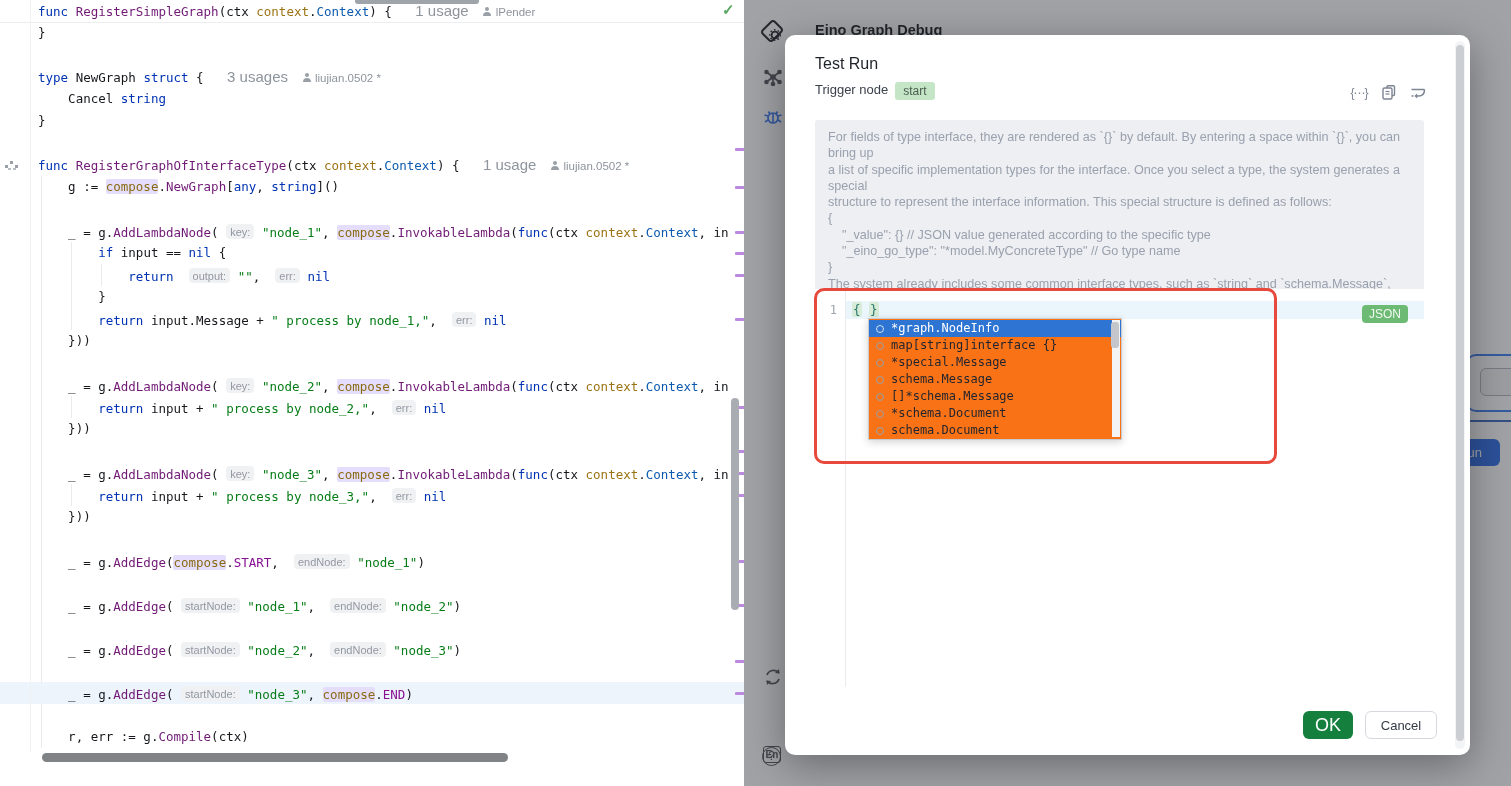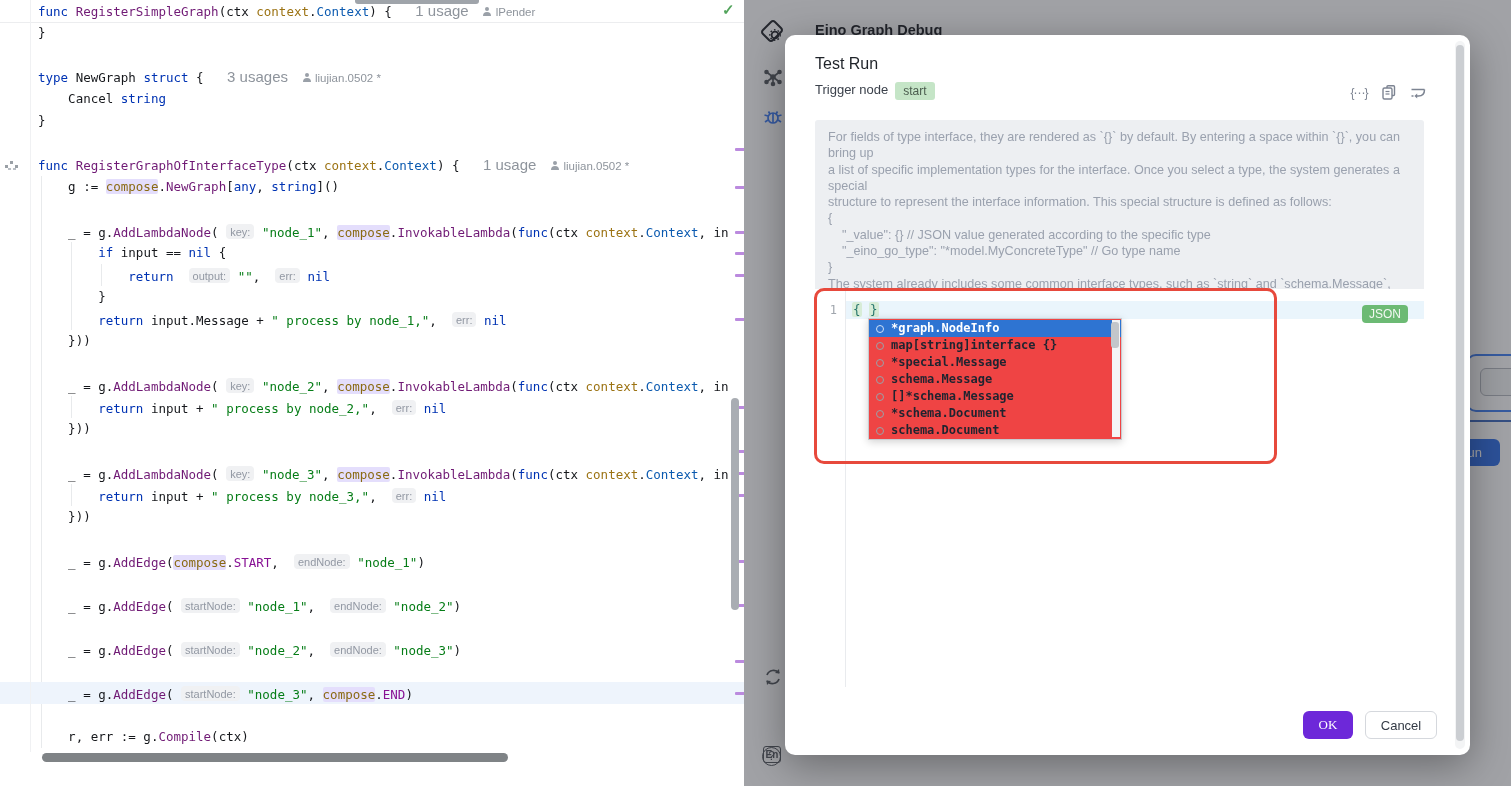--- a/index.html
+++ b/index.html
@@ -77,8 +77,8 @@
   #json-badge{position:absolute;left:547px;top:16px;background:#6cba74;color:#f2f8f2;font-size:12px;
               padding:2px 7px;border-radius:4px;}
   #red-box{position:absolute;left:-1px;top:-1px;width:457px;height:170px;border:3px solid #e7493c;border-radius:10px;pointer-events:none;z-index:5;}
-  #dropdown{position:absolute;left:53px;top:29px;width:252px;height:120px;background:#ef4444;border:1px solid #c8cbd0;
-            box-shadow:0 2px 8px rgba(0,0,0,0.18);z-index:4;font-weight:bold;}
+  #dropdown{position:absolute;left:53px;top:29px;width:252px;height:120px;background:#f97316;border:1px solid #c8cbd0;
+            box-shadow:0 2px 8px rgba(0,0,0,0.18);z-index:4;}
   #dropdown ul{list-style:none;margin:0;padding:1px 0;}
   #dropdown li{height:17px;line-height:17px;padding-left:22px;position:relative;
                font-family:"DejaVu Sans Mono",monospace;font-size:12px;color:#1f2430;white-space:pre;}

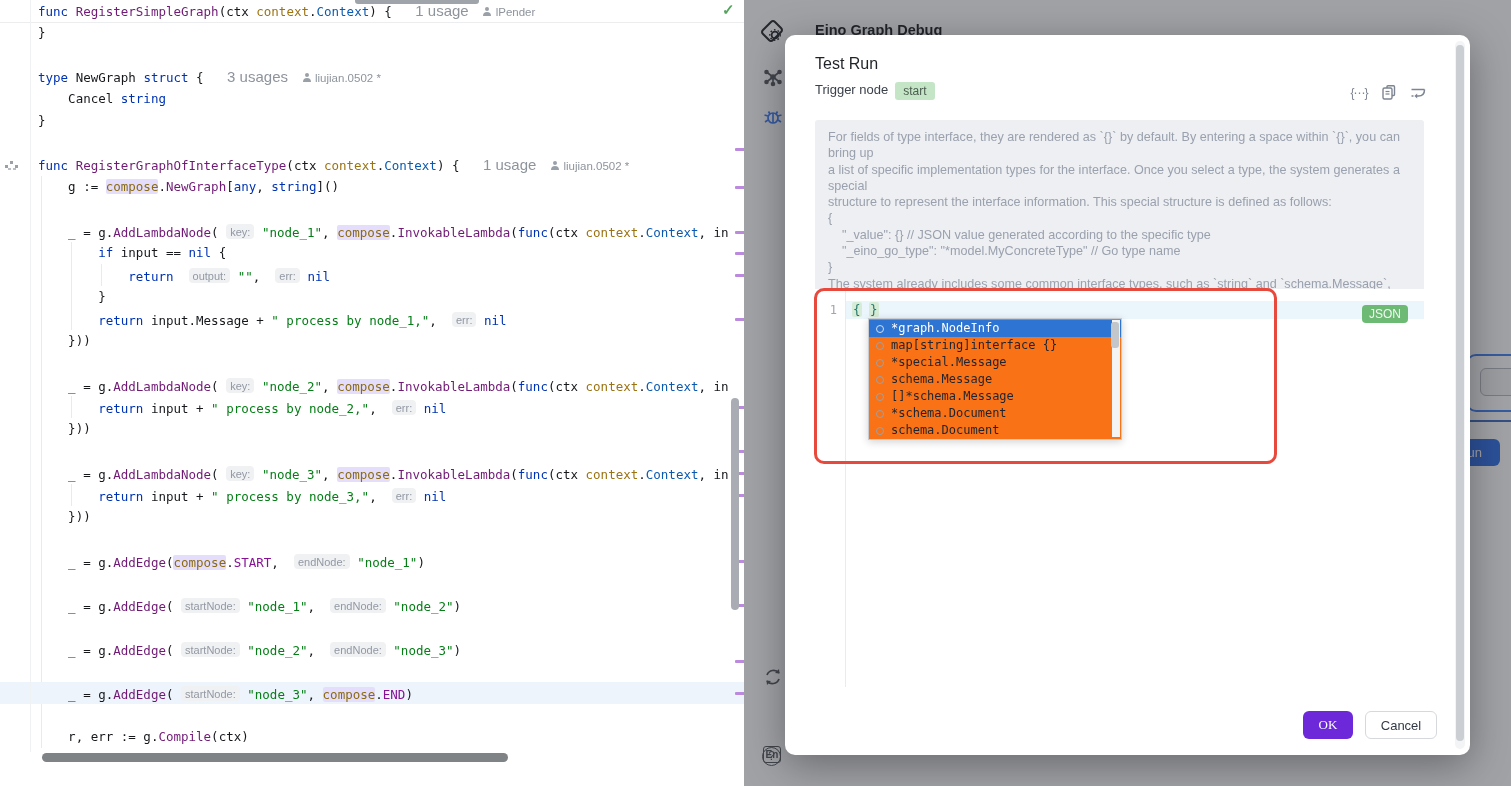--- a/index.html
+++ b/index.html
@@ -89,8 +89,8 @@
   #dd-thumb{position:absolute;right:1px;top:2px;width:8px;height:26px;background:#c3c6ca;border-radius:3px;}
   #modal-scroll-track{position:absolute;left:670px;top:6px;width:10px;height:708px;background:#f3f4f5;border-radius:5px;}
   #modal-scroll-thumb{position:absolute;left:671px;top:10px;width:8px;height:696px;background:#cbced2;border-radius:4px;}
-  #ok-btn{position:absolute;left:518px;top:676px;width:50px;height:28px;background:#6d28d9;border:none;border-radius:6px;
-          color:#fff;font-size:13px;font-family:Liberation Serif, serif;}
+  #ok-btn{position:absolute;left:518px;top:676px;width:50px;height:28px;background:#15803d;border:none;border-radius:6px;
+          color:#fff;font-size:18px;font-family:Liberation Sans, sans-serif;}
   #cancel-btn{position:absolute;left:580px;top:676px;width:72px;height:28px;background:#fff;border:1px solid #d5d8dd;border-radius:6px;
           color:#333a45;font-size:13px;font-family:"Liberation Sans",sans-serif;}
 </style>

